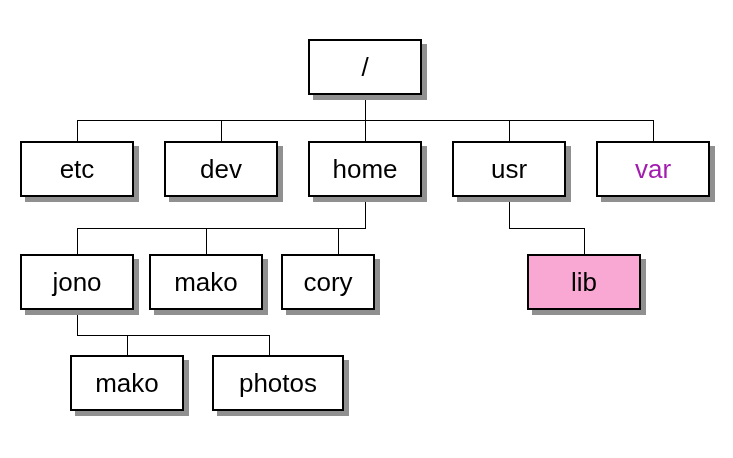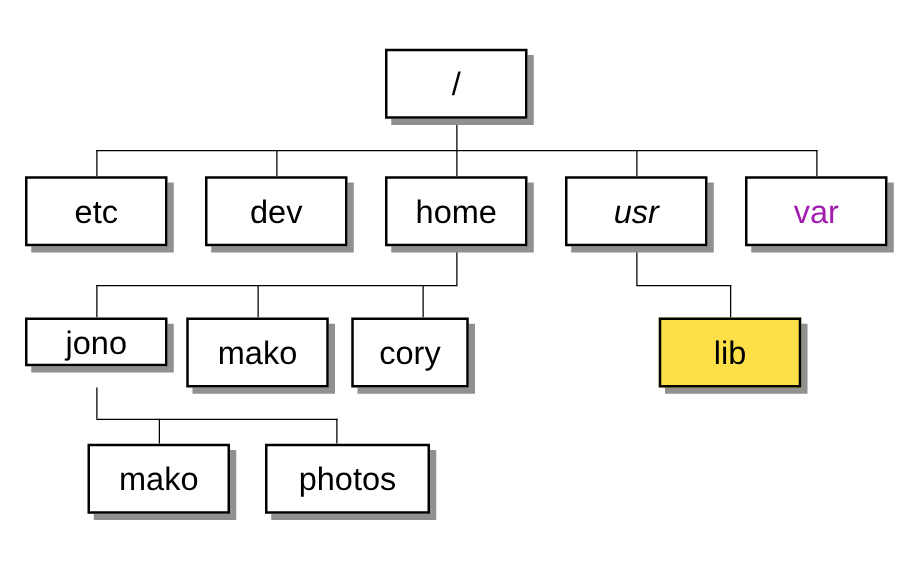--- a/index.html
+++ b/index.html
@@ -72,7 +72,7 @@
     <div class="node" style="left: 164px; top: 141px; width: 114px; height: 56px; background: rgb(255, 255, 255); border-color: rgb(0, 0, 0); box-shadow: rgb(144, 144, 144) 5px 5px 0px 0px;">
       <span class="label" style="color: rgb(0, 0, 0);">dev</span>
     </div>
-    <div class="node" style="left: 452px; top: 141px; width: 114px; height: 56px; background: rgb(255, 255, 255); border-color: rgb(0, 0, 0); box-shadow: rgb(144, 144, 144) 5px 5px 0px 0px; font-style: italic;">
+    <div class="node" style="left: 452px; top: 141px; width: 114px; height: 56px; background: rgb(255, 255, 255); border-color: rgb(0, 0, 0); box-shadow: rgb(144, 144, 144) 5px 5px 0px 0px;">
       <span class="label" style="color: rgb(0, 0, 0);">usr</span>
     </div>
     <div class="node" style="left: 596px; top: 141px; width: 114px; height: 56px; background: rgb(255, 255, 255); border-color: rgb(0, 0, 0); box-shadow: rgb(144, 144, 144) 5px 5px 0px 0px;">

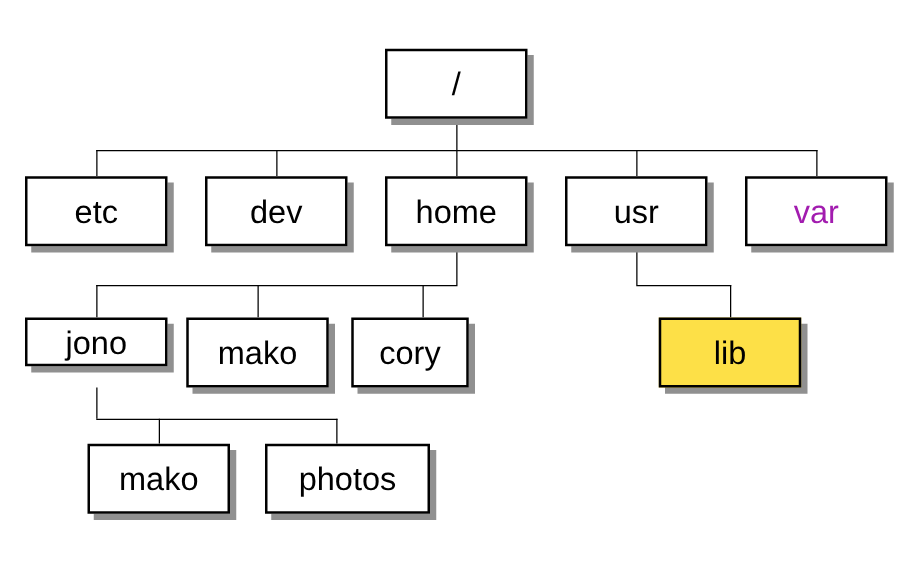--- a/index.html
+++ b/index.html
@@ -78,7 +78,7 @@
     <div class="node" style="left: 596px; top: 141px; width: 114px; height: 56px; background: rgb(255, 255, 255); border-color: rgb(0, 0, 0); box-shadow: rgb(144, 144, 144) 5px 5px 0px 0px;">
       <span class="label" style="color: #a21caf;">var</span>
     </div>
-    <div class="node" style="left: 20px; top: 254px; width: 114px; height: 39px; background: rgb(255, 255, 255); border-color: rgb(0, 0, 0); box-shadow: rgb(144, 144, 144) 5px 5px 0px 0px;">
+    <div class="node" style="left: 20px; top: 254px; width: 114px; height: 56px; background: rgb(255, 255, 255); border-color: rgb(0, 0, 0); box-shadow: rgb(144, 144, 144) 5px 5px 0px 0px;">
       <span class="label" style="color: rgb(0, 0, 0);">jono</span>
     </div>
     <div class="node" style="left: 149px; top: 254px; width: 114px; height: 56px; background: rgb(255, 255, 255); border-color: rgb(0, 0, 0); box-shadow: rgb(144, 144, 144) 5px 5px 0px 0px;">

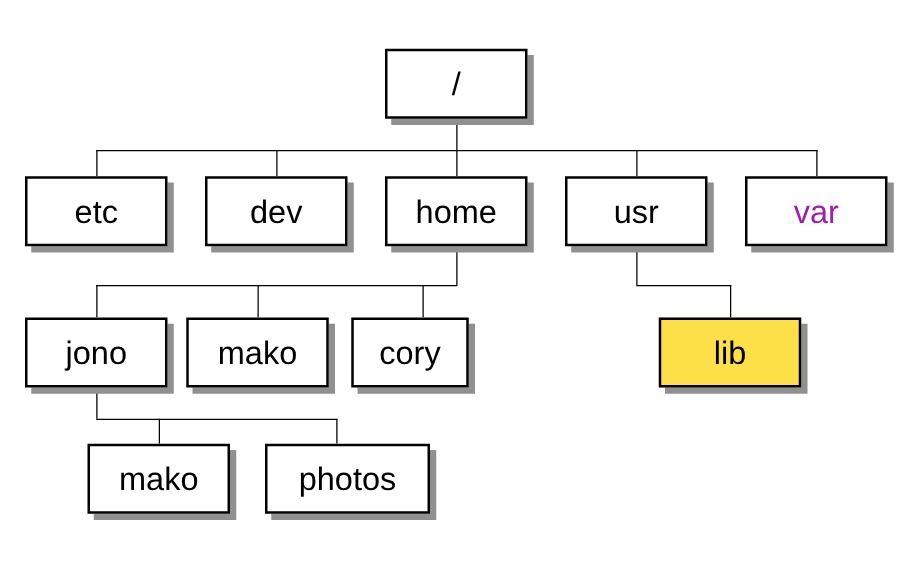--- a/index.html
+++ b/index.html
@@ -87,7 +87,7 @@
     <div class="node" style="left: 281px; top: 254px; width: 94px; height: 56px; background: rgb(255, 255, 255); border-color: rgb(0, 0, 0); box-shadow: rgb(144, 144, 144) 5px 5px 0px 0px;">
       <span class="label" style="color: rgb(0, 0, 0);">cory</span>
     </div>
-    <div class="node" style="left: 527px; top: 254px; width: 114px; height: 56px; background: #fde047; border-color: rgb(0, 0, 0); box-shadow: rgb(144, 144, 144) 5px 5px 0px 0px;">
+    <div class="node" style="left: 527px; top: 254px; width: 114px; height: 56px; background: #f9a8d4; border-color: rgb(0, 0, 0); box-shadow: rgb(144, 144, 144) 5px 5px 0px 0px;">
       <span class="label" style="color: rgb(0, 0, 0);">lib</span>
     </div>
     <div class="node" style="left: 70px; top: 355px; width: 114px; height: 56px; background: rgb(255, 255, 255); border-color: rgb(0, 0, 0); box-shadow: rgb(144, 144, 144) 5px 5px 0px 0px;">

